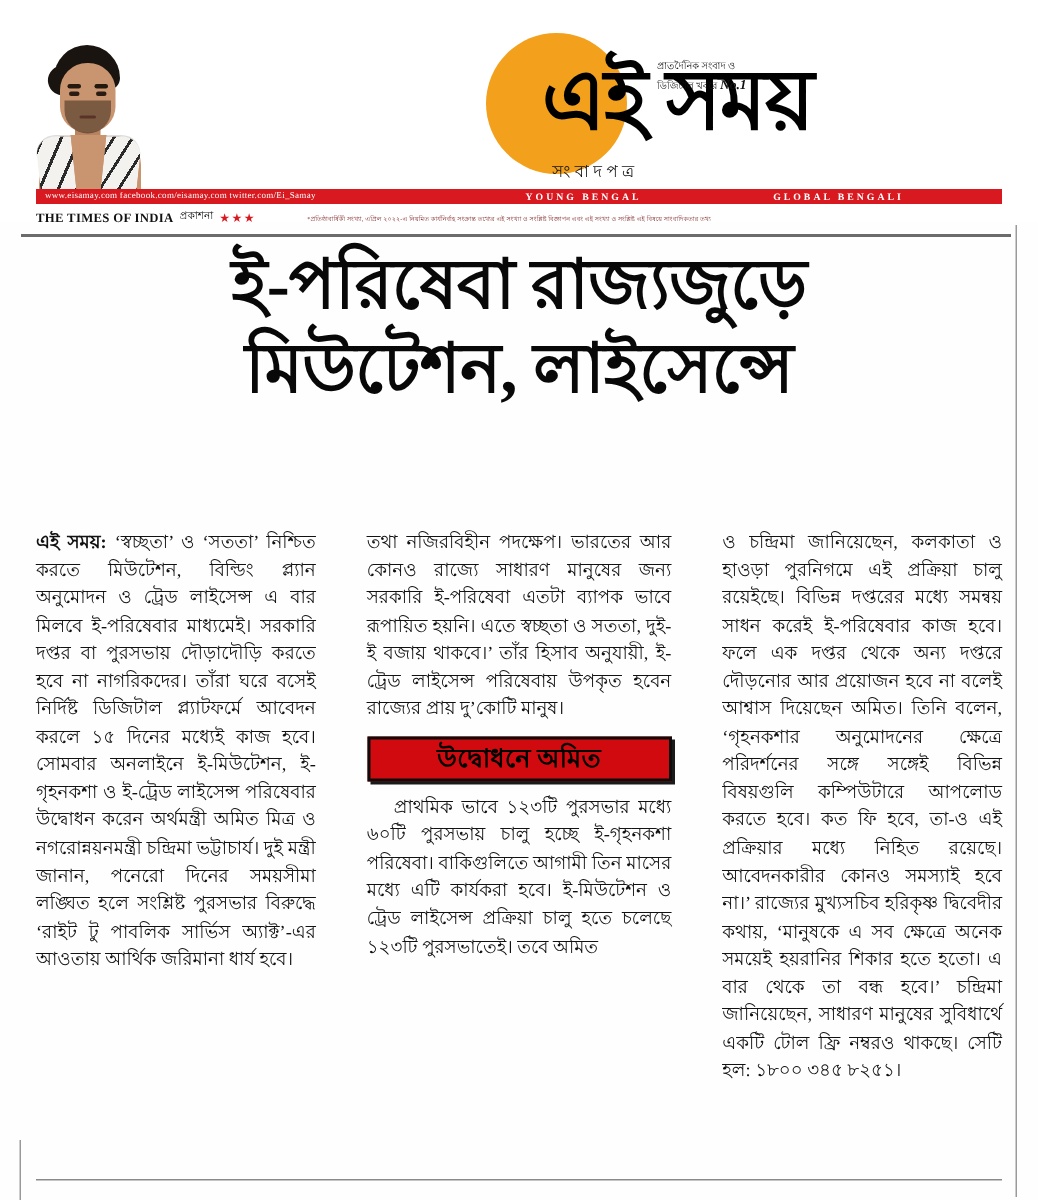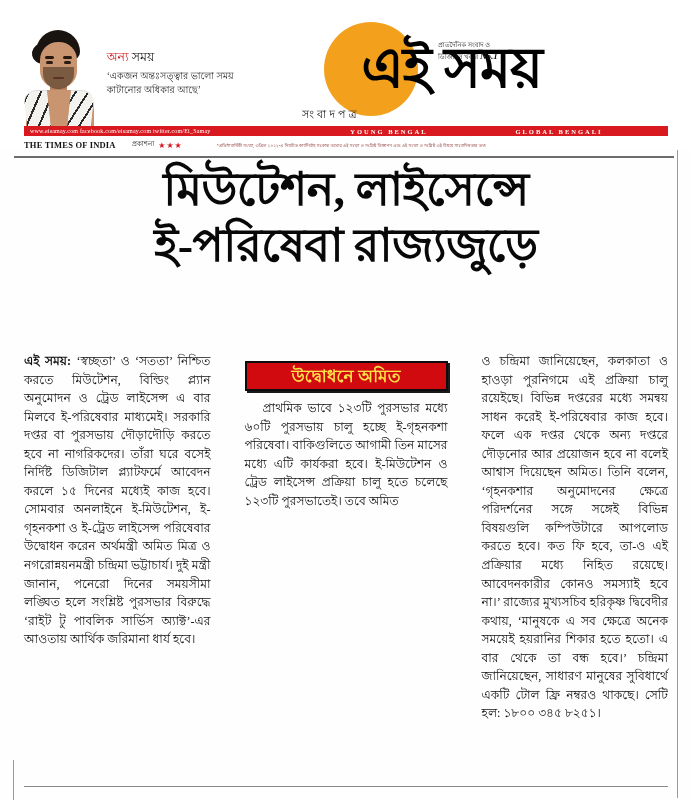--- a/index.html
+++ b/index.html
@@ -368,10 +368,6 @@
         </div>
       </div>
 
-      <div id="promo-text">
-        <div id="promo-title"><span class="hl">অন্য</span><span> সময়</span></div>
-        <div id="promo-quote">‘একজন অন্তঃসত্ত্বার ভালো সময় কাটানোর অধিকার আছে’</div>
-      </div>
     </div>
 
     <div id="logo-wrap">

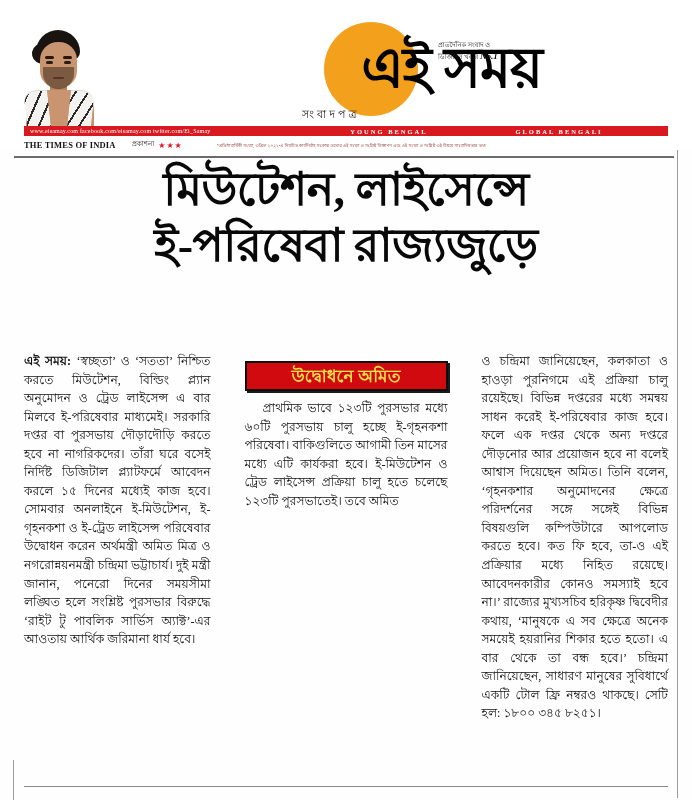--- a/index.html
+++ b/index.html
@@ -180,7 +180,7 @@
     position:absolute;
     left: 60px; top: 88px;
     width: 190px;
-    text-align:left;
+    text-align:center;
     font-size: 11px;
     letter-spacing: 3px;
     color: #111;

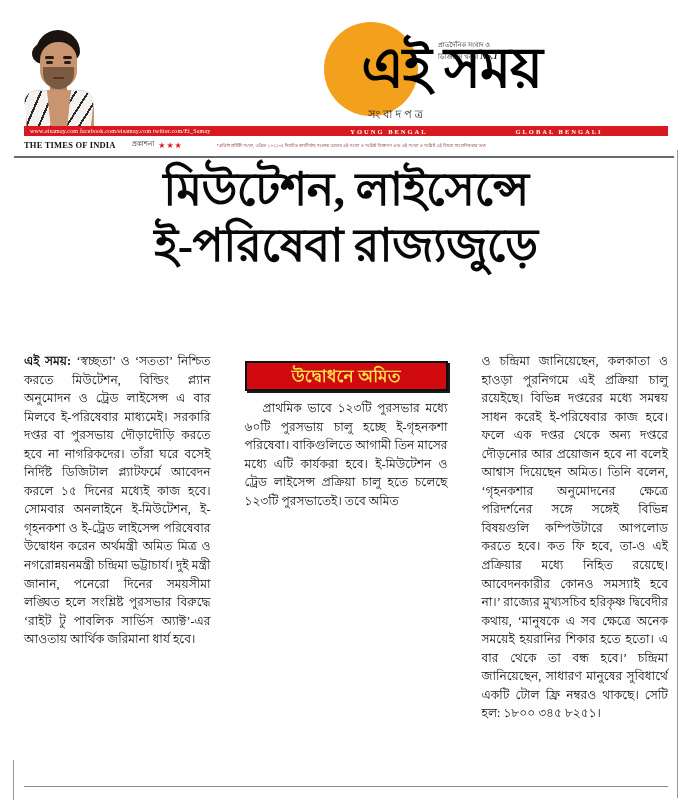--- a/index.html
+++ b/index.html
@@ -247,7 +247,7 @@
     color:#111;
     white-space: nowrap;
   }
-  #toi-bengali { font-size: 7px; margin-left: 16px; color:#111;}
+  #toi-bengali { font-size: 7px; margin-left: 4px; color:#111;}
   #toi-stars { font-size: 8px; margin-left: 4px; color:#d81920; letter-spacing:1px;}
   #fineprint {
     margin-left: 34px;

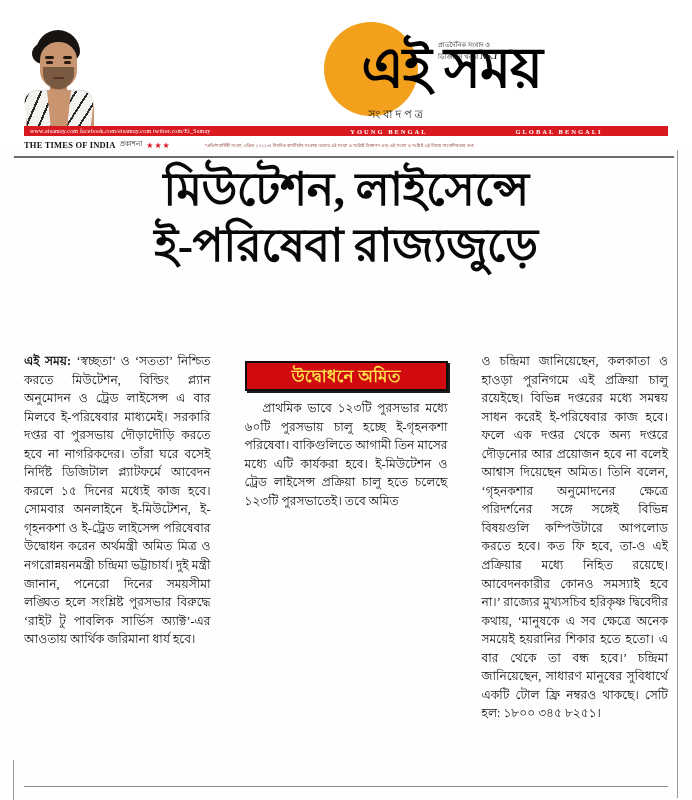--- a/index.html
+++ b/index.html
@@ -401,8 +401,8 @@
   <div id="rule-left"></div>
 
   <h1 id="headline">
+    <span class="hl-line">ই-পরিষেবা রাজ্যজুড়ে</span>
     <span class="hl-line">মিউটেশন, লাইসেন্সে</span>
-    <span class="hl-line">ই-পরিষেবা রাজ্যজুড়ে</span>
   </h1>
 
   <div id="columns">

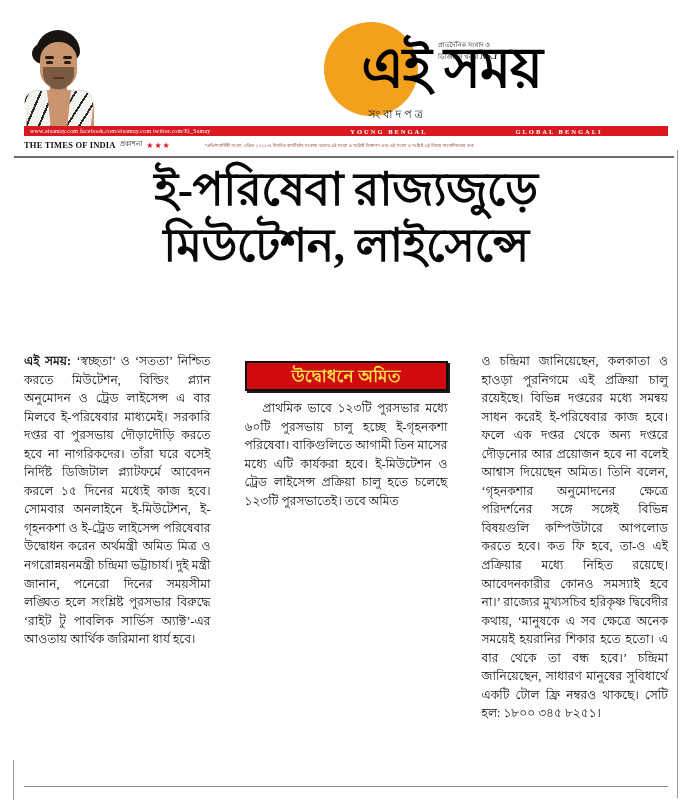--- a/index.html
+++ b/index.html
@@ -412,6 +412,7 @@
     </div>
 
     <div class="column">
+      <p>তথা নজিরবিহীন পদক্ষেপ। ভারতের আর কোনও রাজ্যে সাধারণ মানুষের জন্য সরকারি ই-পরিষেবা এতটা ব্যাপক ভাবে রূপায়িত হয়নি। এতে স্বচ্ছতা ও সততা, দুই-ই বজায় থাকবে।’ তাঁর হিসাব অনুযায়ী, ই-ট্রেড লাইসেন্স পরিষেবায় উপকৃত হবেন রাজ্যের প্রায় দু’কোটি মানুষ।</p>
 
       <div id="caption-box">
         <span id="caption-text">উদ্বোধনে অমিত</span>

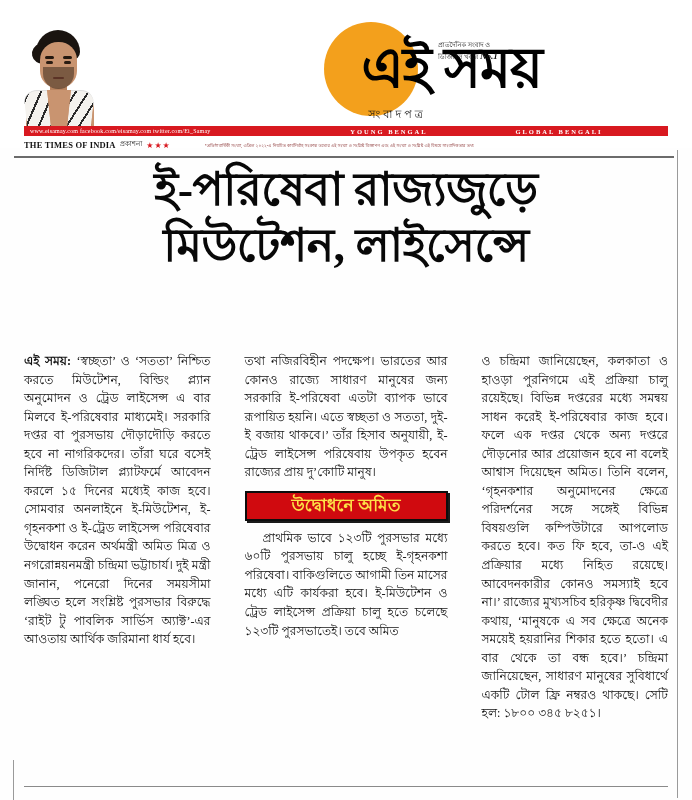--- a/index.html
+++ b/index.html
@@ -335,7 +335,7 @@
     box-shadow: 2px 2px 0 #1a1a1a;
   }
   #caption-text {
-    color: #fde047;
+    color: #000000;
     font-weight: bold;
     font-size: 17px;
     letter-spacing: .2px;

